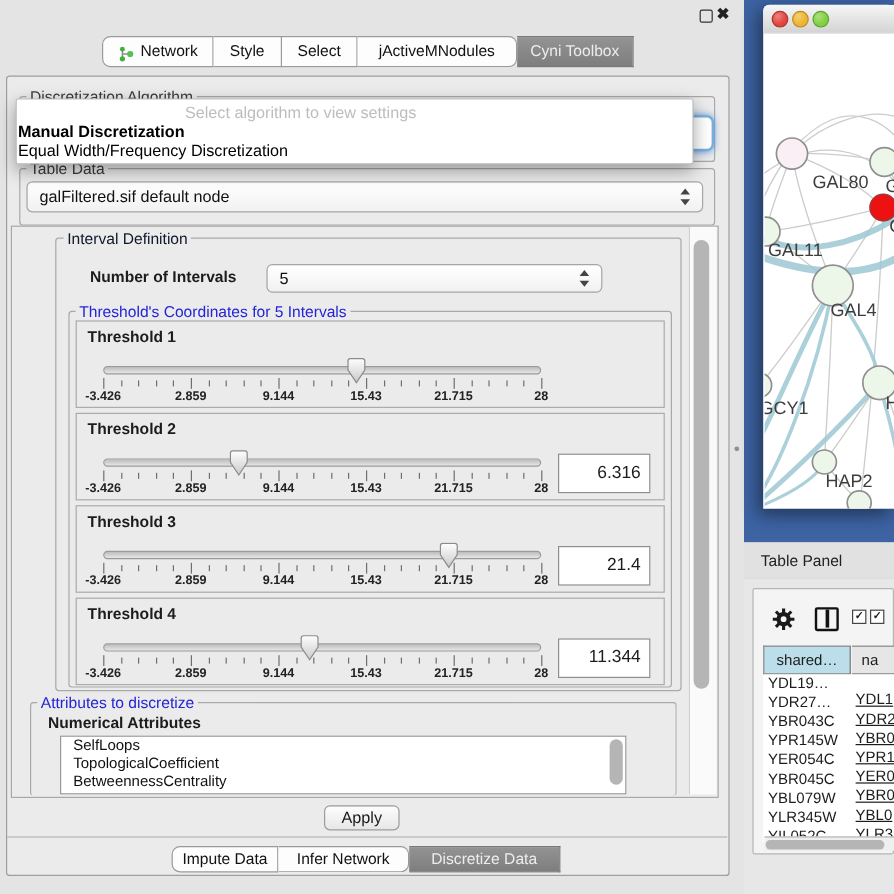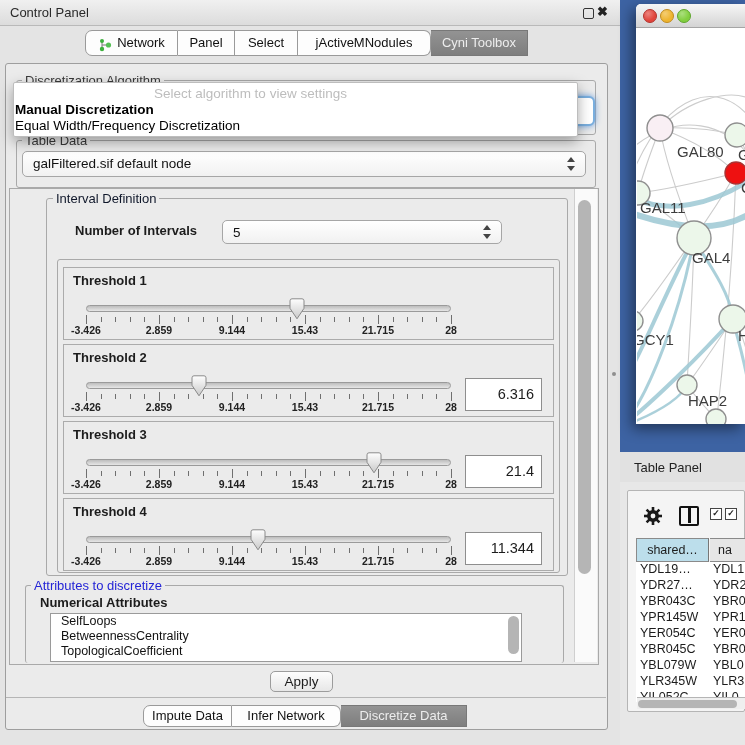--- a/index.html
+++ b/index.html
@@ -81,9 +81,6 @@
 
 <div id="page">
 
-  <div class="abs" id="titlebar">
-    <span class="t">Control Panel</span>
-  </div>
   <div class="abs" id="float-btn"></div>
   <div class="abs" id="close-btn">✖</div>
 

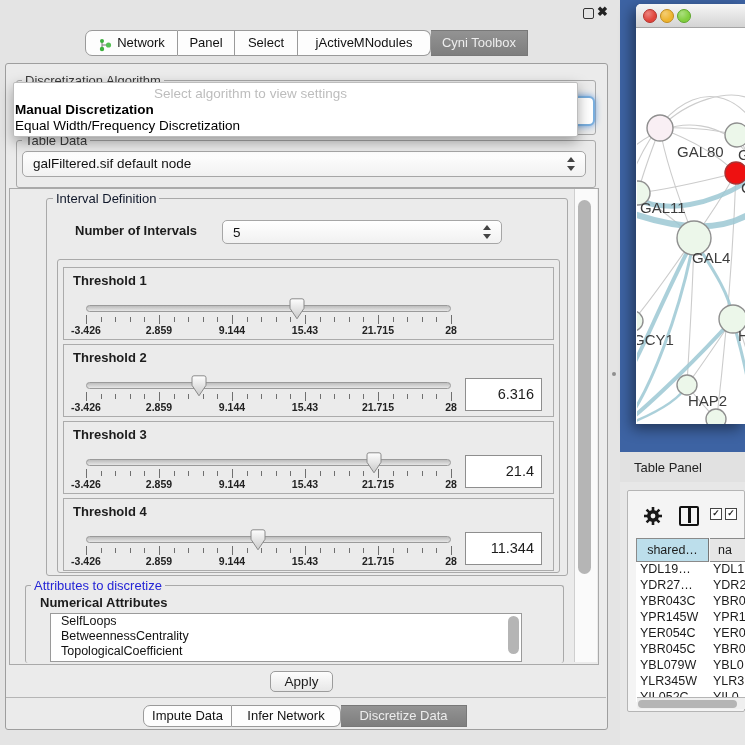--- a/index.html
+++ b/index.html
@@ -99,7 +99,7 @@
         <span>Network</span>
       </div>
       <div class="seg" style="width: 57px;">
-        <span>Panel</span>
+        <span>Style</span>
       </div>
       <div class="seg" style="width: 63px;">
         <span>Select</span>

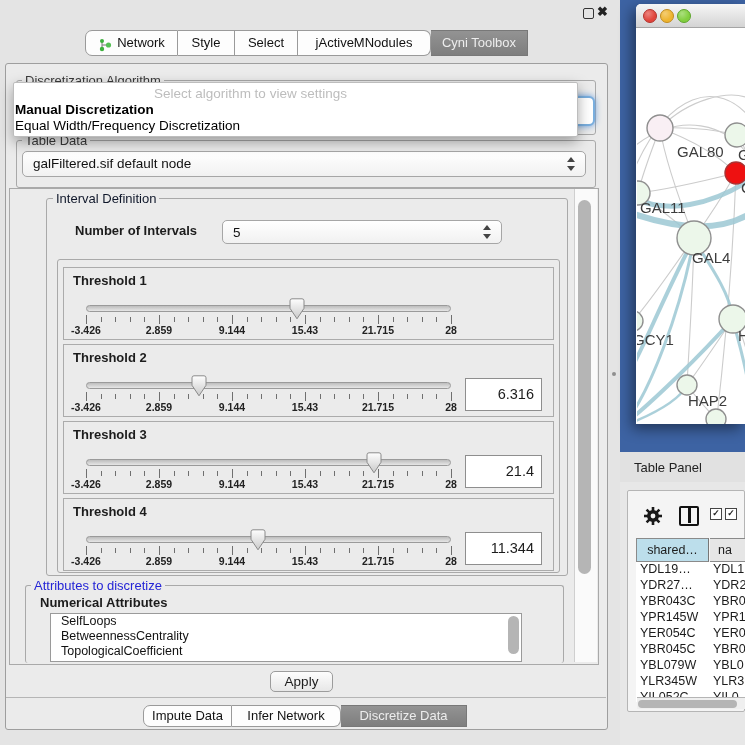--- a/index.html
+++ b/index.html
@@ -143,6 +143,7 @@
   </div>
 
   <div class="abs group" style="left:57px;top:259px;width:501px;height:312px;"></div>
+  <div class="gtitle blue" style="left:63px;top:252px;">Threshold's Coordinates for 5 Intervals</div>
   <div id="thresholds-host">
       <div class="thbox" style="top: 267px;">
         <div class="th-label">Threshold 1</div>

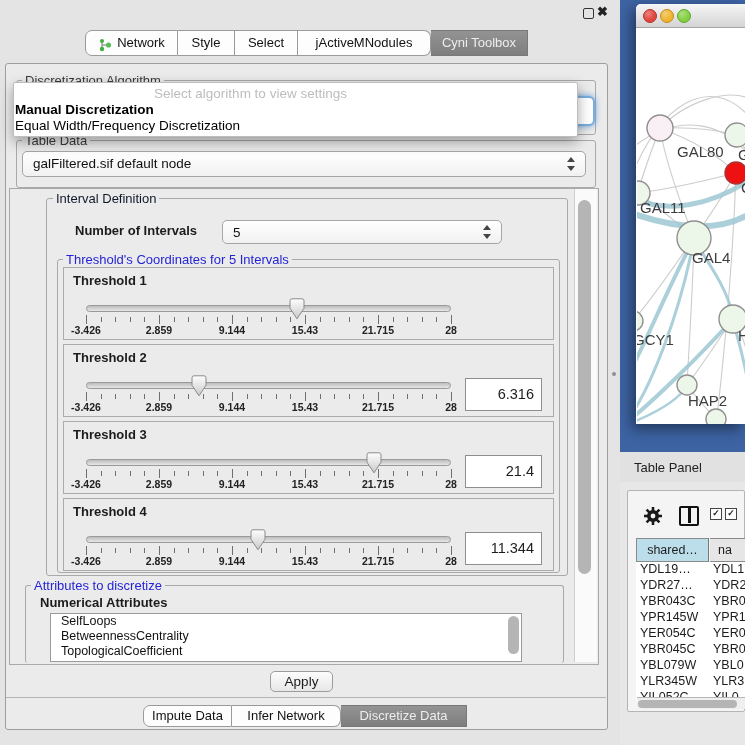--- a/index.html
+++ b/index.html
@@ -71,7 +71,7 @@
   #tbl-rows{left:636px;top:562px;width:109px;height:140px;overflow:hidden;background:#fff;}
   .trow{position:relative;height:16px;font-size:12.5px;white-space:nowrap;}
   .trow .c1{position:absolute;left:4px;top:0;}
-  .trow .c2{position:absolute;left:77px;top:0;}
+  .trow .c2{position:absolute;left:77px;top:14px;text-decoration:underline;}
   #hsb{left:637px;top:697px;width:108px;height:12px;background:#efefef;border-top:1px solid #b5b5b5;box-sizing:border-box;}
   #hsb .thumb{position:absolute;left:1px;top:2px;width:99px;height:8px;border-radius:4px;}
   #split-dot{left:612px;top:372px;width:4px;height:4px;border-radius:50%;background:#8f8f8f;}

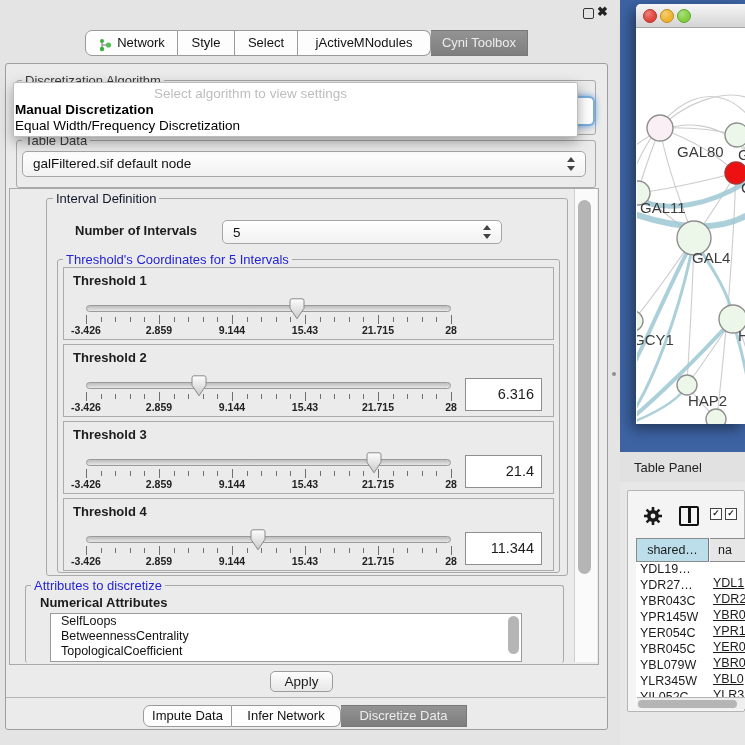--- a/index.html
+++ b/index.html
@@ -311,8 +311,8 @@
   <div class="abs" style="left:40px;top:595px;font-weight:bold;">Numerical Attributes</div>
   <div class="abs" id="attr-list">
       <div class="attr-item">SelfLoops</div>
+      <div class="attr-item">TopologicalCoefficient</div>
       <div class="attr-item">BetweennessCentrality</div>
-      <div class="attr-item">TopologicalCoefficient</div>
     </div>
   <div class="abs thumb" style="left:508px;top:616px;width:11px;height:38px;"></div>
 

